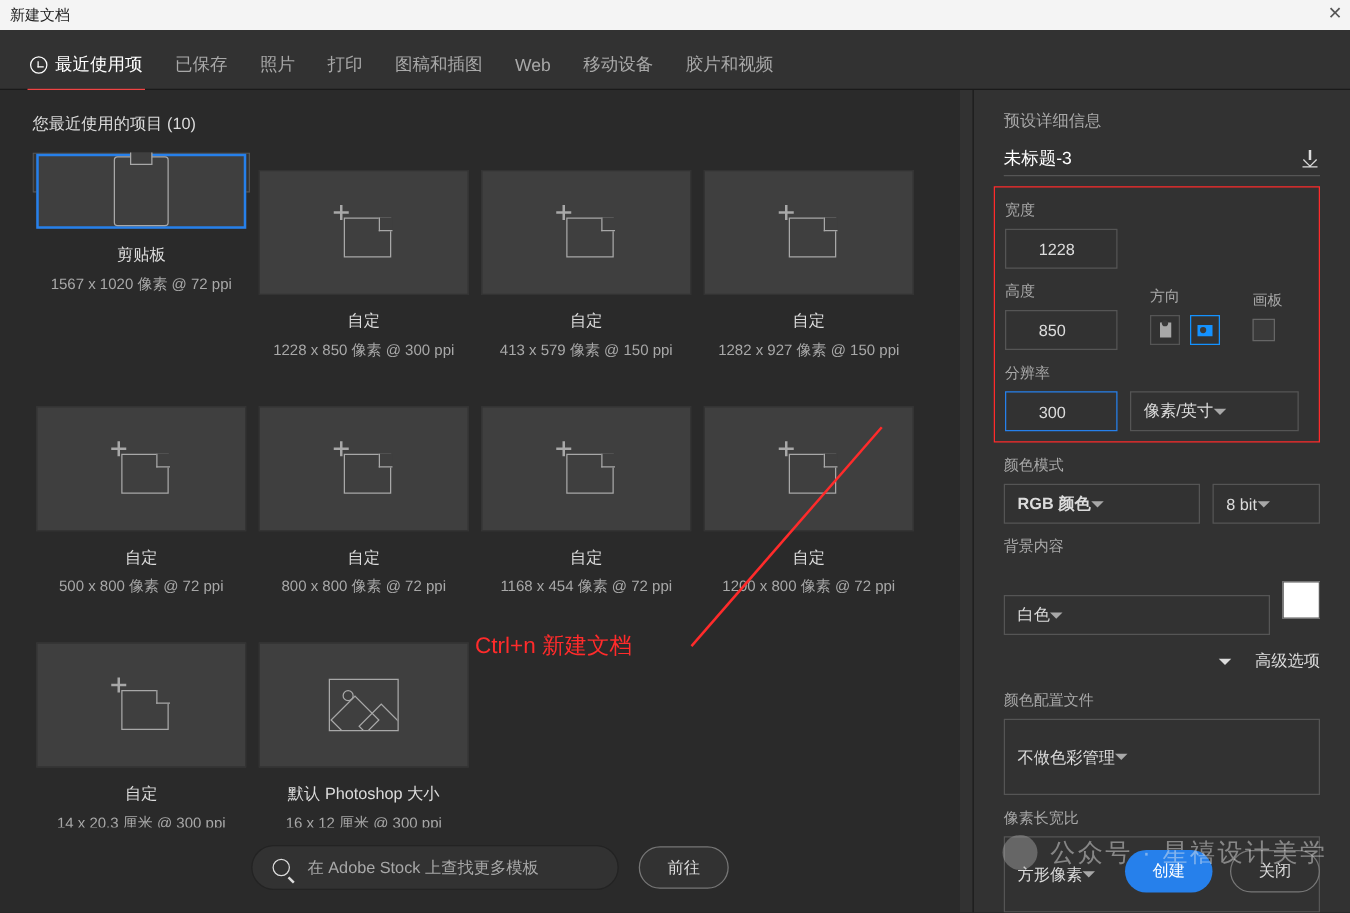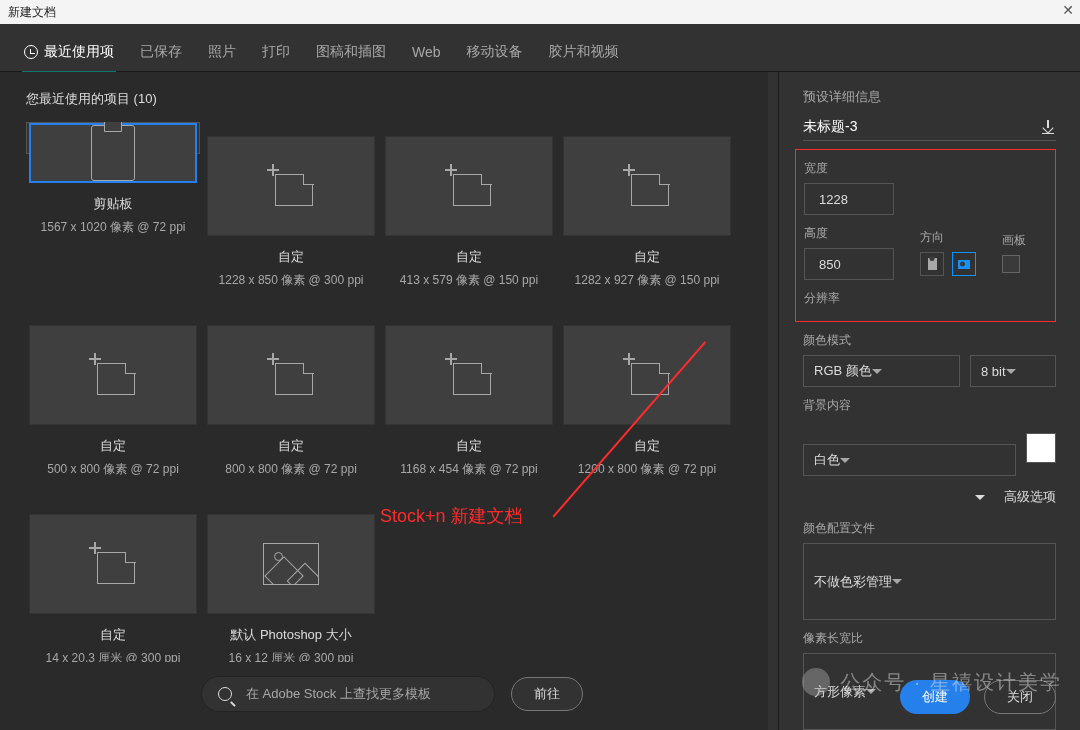--- a/index.html
+++ b/index.html
@@ -21,7 +21,7 @@
   .window{position:absolute;top:24px;left:0;right:0;bottom:0;background:var(--bg2);display:flex;flex-direction:column;}
   .tabs{display:flex;gap:22px;padding:10px 22px 0 22px;height:48px;align-items:center;border-bottom:1px solid #1a1a1a;background:var(--bg2);}
   .tab{font-size:14px;color:var(--fg-dim);padding:10px 2px;cursor:pointer;display:flex;align-items:center;gap:6px;border-bottom:2px solid transparent;}
-  .tab.active{color:#fff;border-bottom:2px solid #0f766e;}
+  .tab.active{color:#fff;border-bottom:2px solid #ef4444;}
   .clock-ico{width:14px;height:14px;border:1.5px solid currentColor;border-radius:50%;position:relative;display:inline-block;}
   .clock-ico::after{content:"";position:absolute;left:50%;top:50%;width:4px;height:4px;border-left:1.5px solid currentColor;border-bottom:1.5px solid currentColor;transform:translate(-1px,-3px);}
   .body{flex:1;display:flex;min-height:0;}

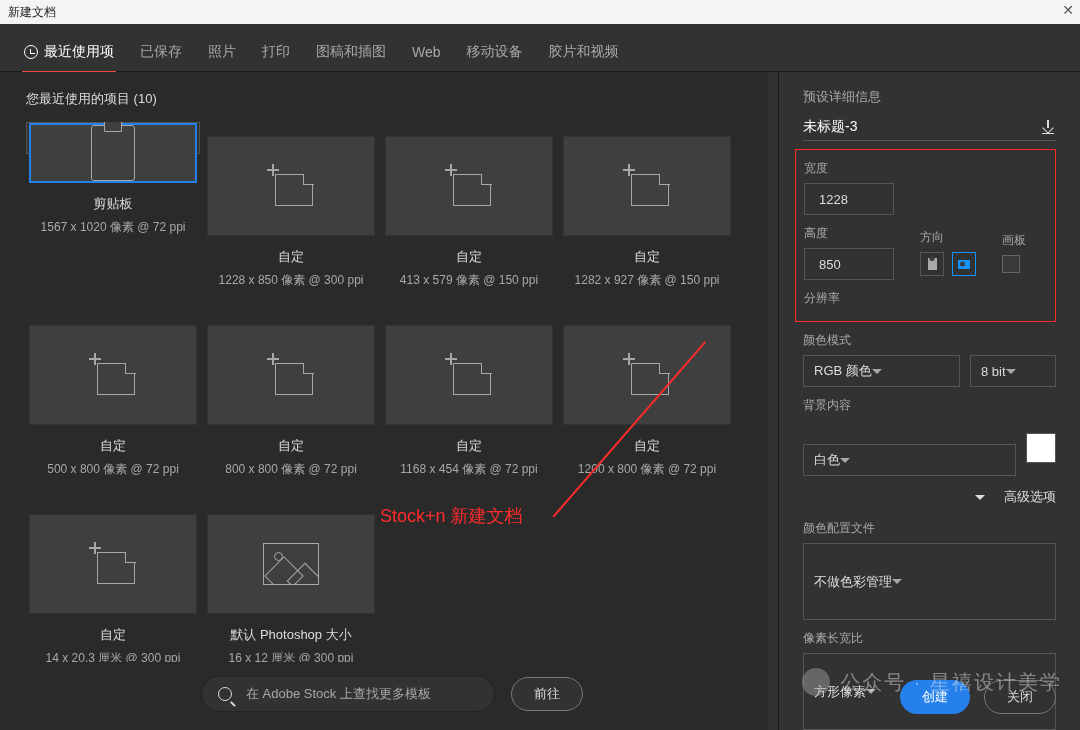--- a/index.html
+++ b/index.html
@@ -64,7 +64,7 @@
   .dl-ico .arr::after{content:"";position:absolute;left:-3px;top:4px;width:7px;height:7px;border-right:1.5px solid var(--fg);border-bottom:1.5px solid var(--fg);transform:rotate(45deg);}
   .fld-lbl{color:var(--fg-dim);font-size:12px;margin:10px 0 6px 0;}
   .row{display:flex;gap:10px;align-items:center;}
-  .num-in{width:90px;height:32px;background:var(--bg2);border:1px solid #555;color:var(--fg);padding:0 14px;font-size:13px;}
+  .num-in{width:90px;height:32px;background:var(--bg2);border:1px solid #555;color:var(--fg);padding:0 26px;font-size:13px;}
   .num-in.focus{border:1px solid var(--accent);}
   .sel{flex:1;height:32px;background:var(--bg2);border:1px solid #555;display:flex;align-items:center;justify-content:flex-start;padding:0 10px;color:var(--fg);cursor:pointer;}
   .sel .chev{width:0;height:0;border-left:5px solid transparent;border-right:5px solid transparent;border-top:5px solid var(--fg-dim);}

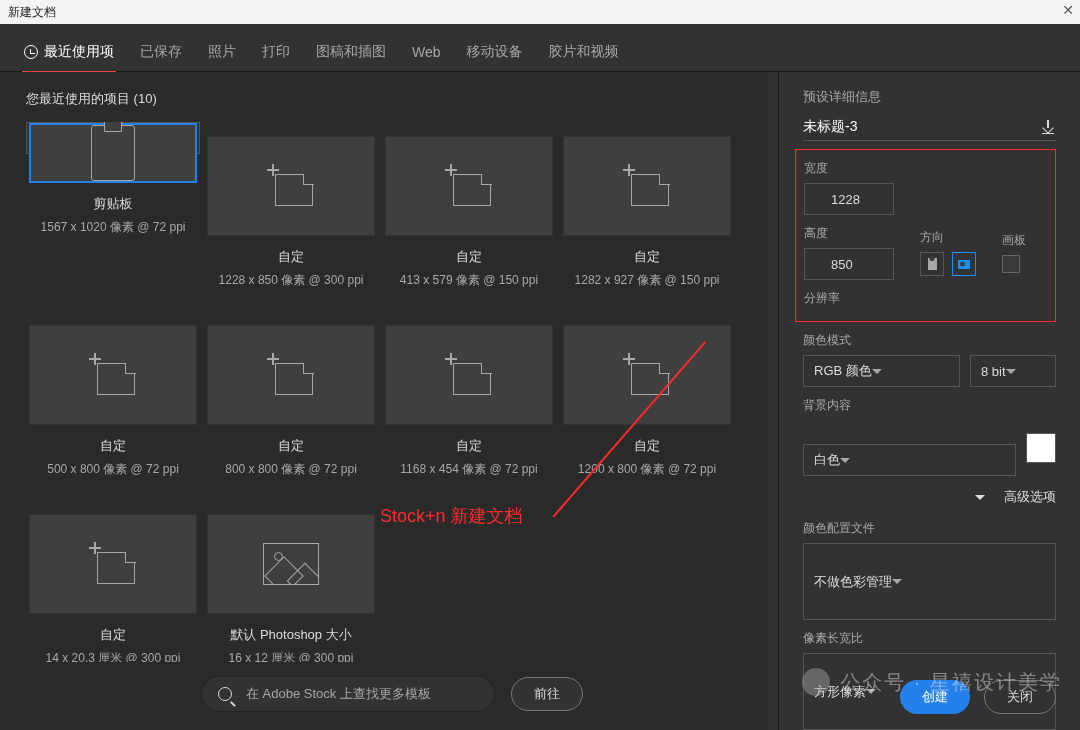--- a/index.html
+++ b/index.html
@@ -294,6 +294,13 @@
         </div>
 
         <div class="fld-lbl">分辨率</div>
+        <div class="row">
+          <input class="num-in focus" value="300" style="">
+          <div class="sel" style="margin-right:8px;">
+            <span>像素/英寸</span>
+              <span class="chev"></span>
+          </div>
+        </div>
       </div>
 
       <div class="fld-lbl">颜色模式</div>

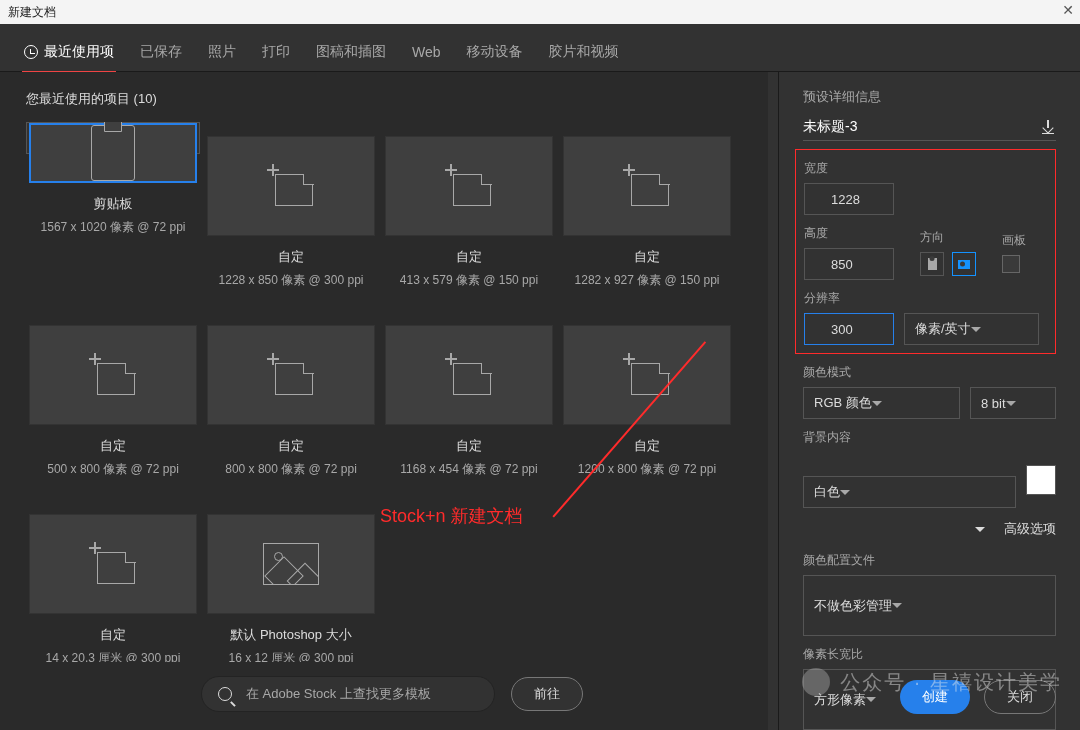--- a/index.html
+++ b/index.html
@@ -305,7 +305,7 @@
 
       <div class="fld-lbl">颜色模式</div>
       <div class="row">
-        <div class="sel" style="flex:1;">
+        <div class="sel" style="flex:1;font-weight:bold;">
           <span>RGB 颜色</span>
             <span class="chev"></span>
         </div>

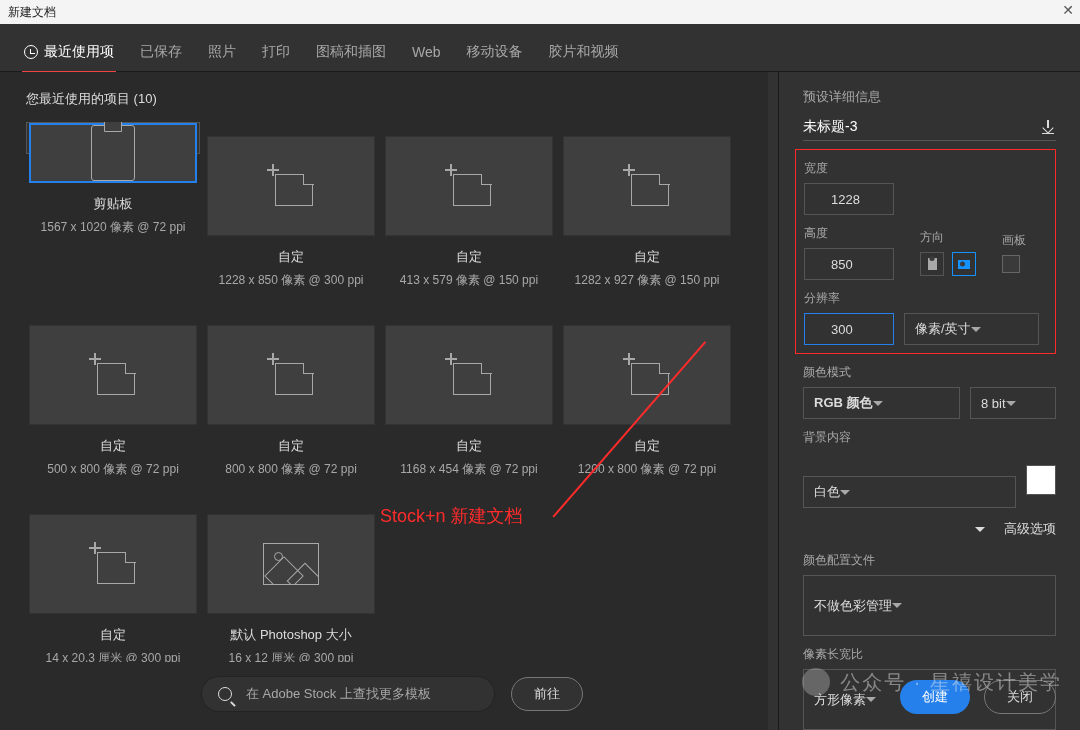--- a/index.html
+++ b/index.html
@@ -236,7 +236,7 @@
           </div>
       </div>
 
-      <div class="anno-text" style="left:380px;top:432px;">Stock+n 新建文档</div>
+      <div class="anno-text" style="left:380px;top:432px;">Ctrl+n 新建文档</div>
       <div class="anno-line" style="left:553px;top:444px;width:232px;transform:rotate(-49deg);"></div>
 
       <div class="search-row">

